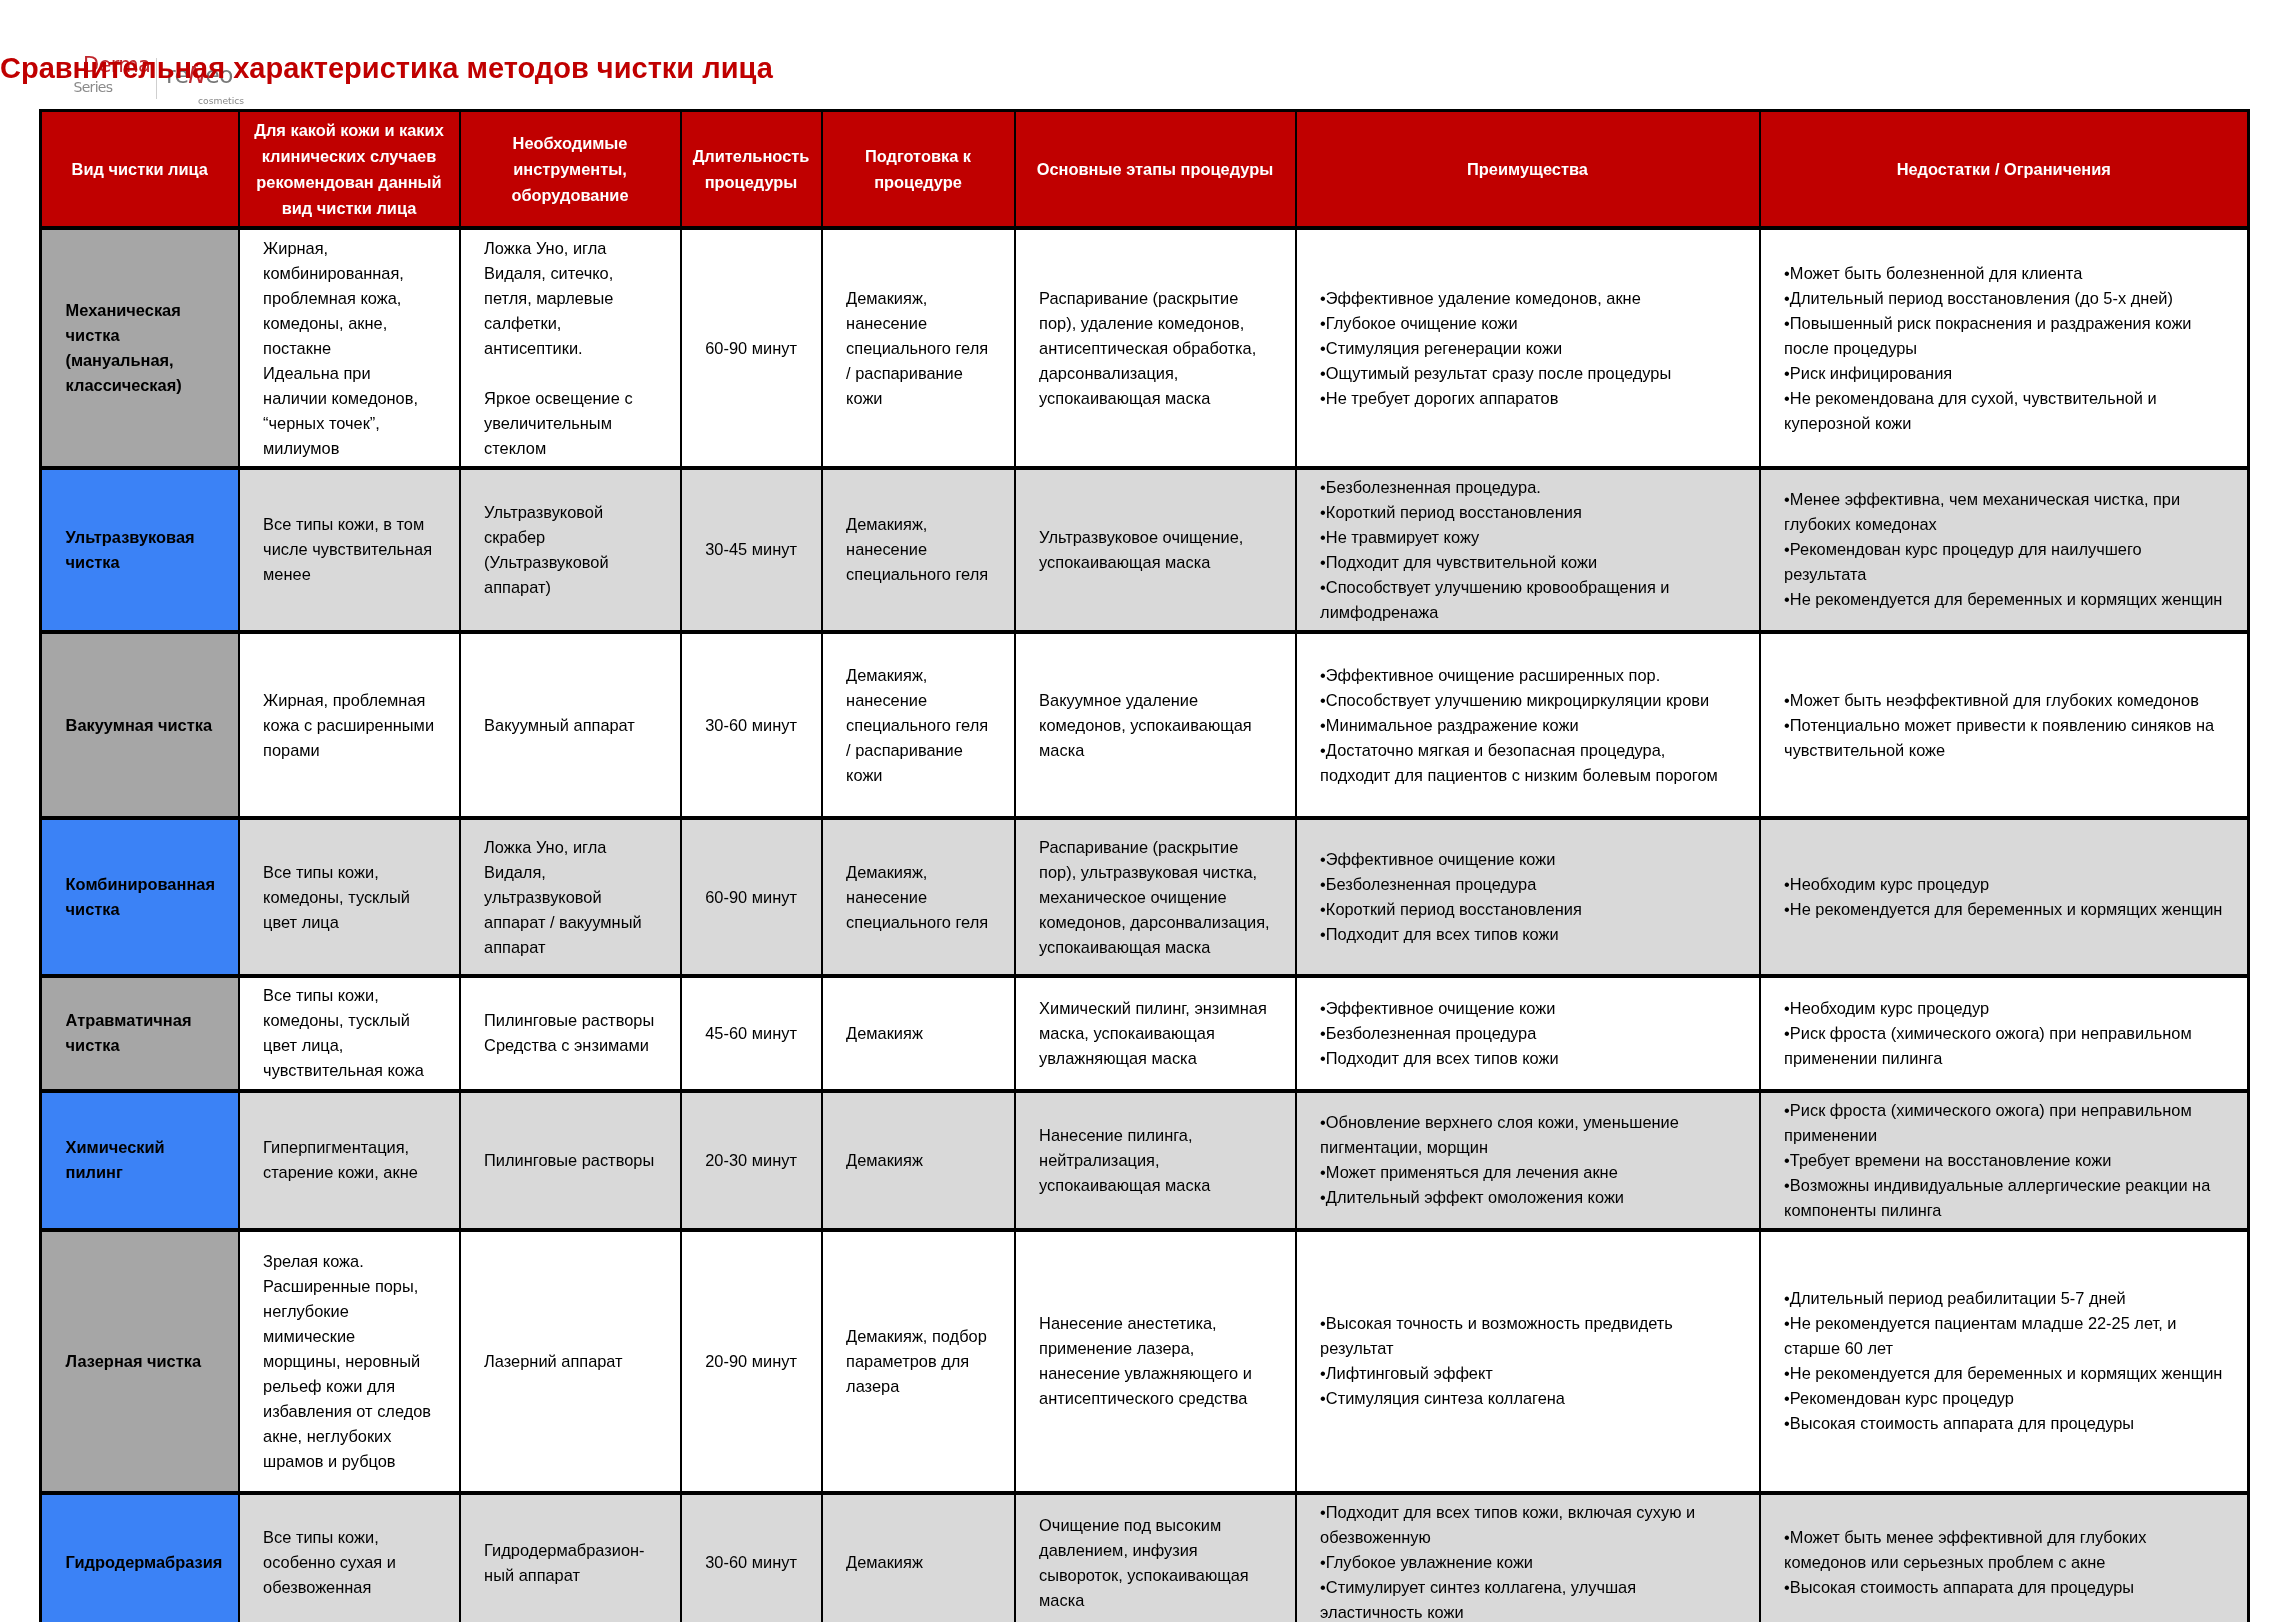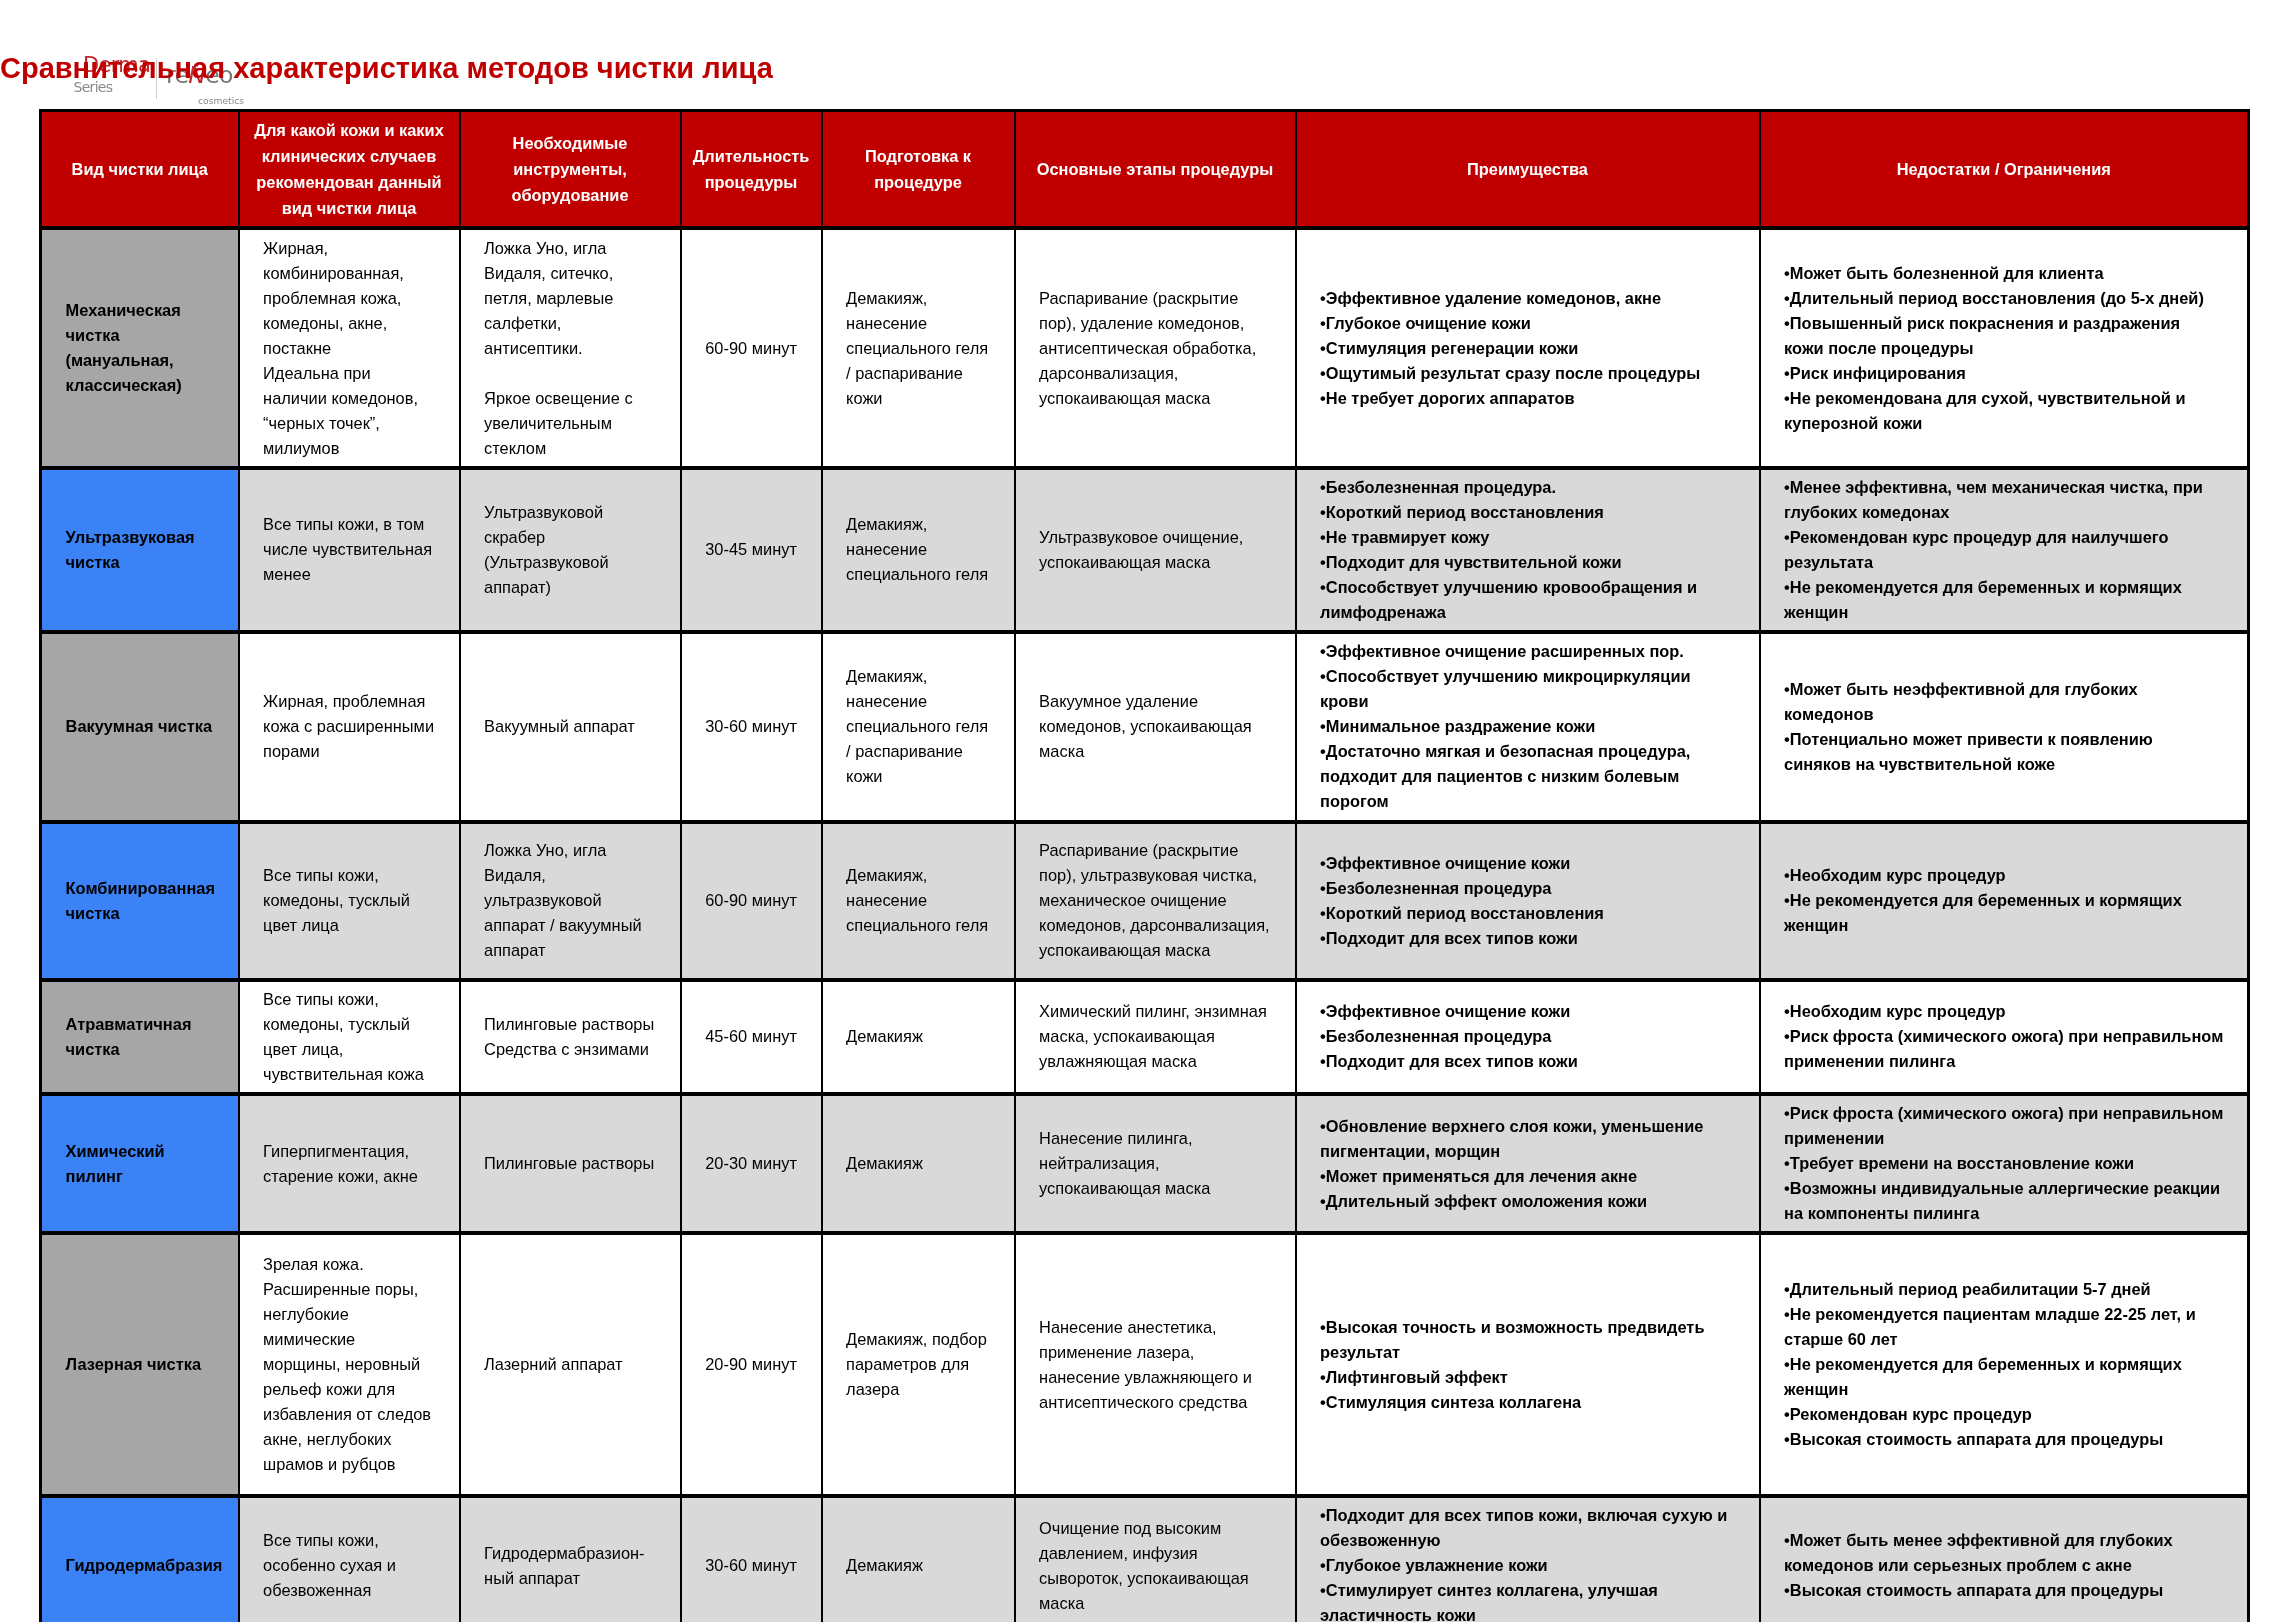--- a/index.html
+++ b/index.html
@@ -36,7 +36,7 @@
   tr.shade td.method { background: #3b82f6; }
   td.duration { text-align: right; padding: 5.2px 6.5px; }
   td.bullets { padding-left: 23.6px; padding-right: 6.5px; }
-  .bl { display: block; font-weight: bold; }
+  .bl { display: block; }
   .bl::before { content: "\2022 "; }
   .ln { display: block; }
 </style>

